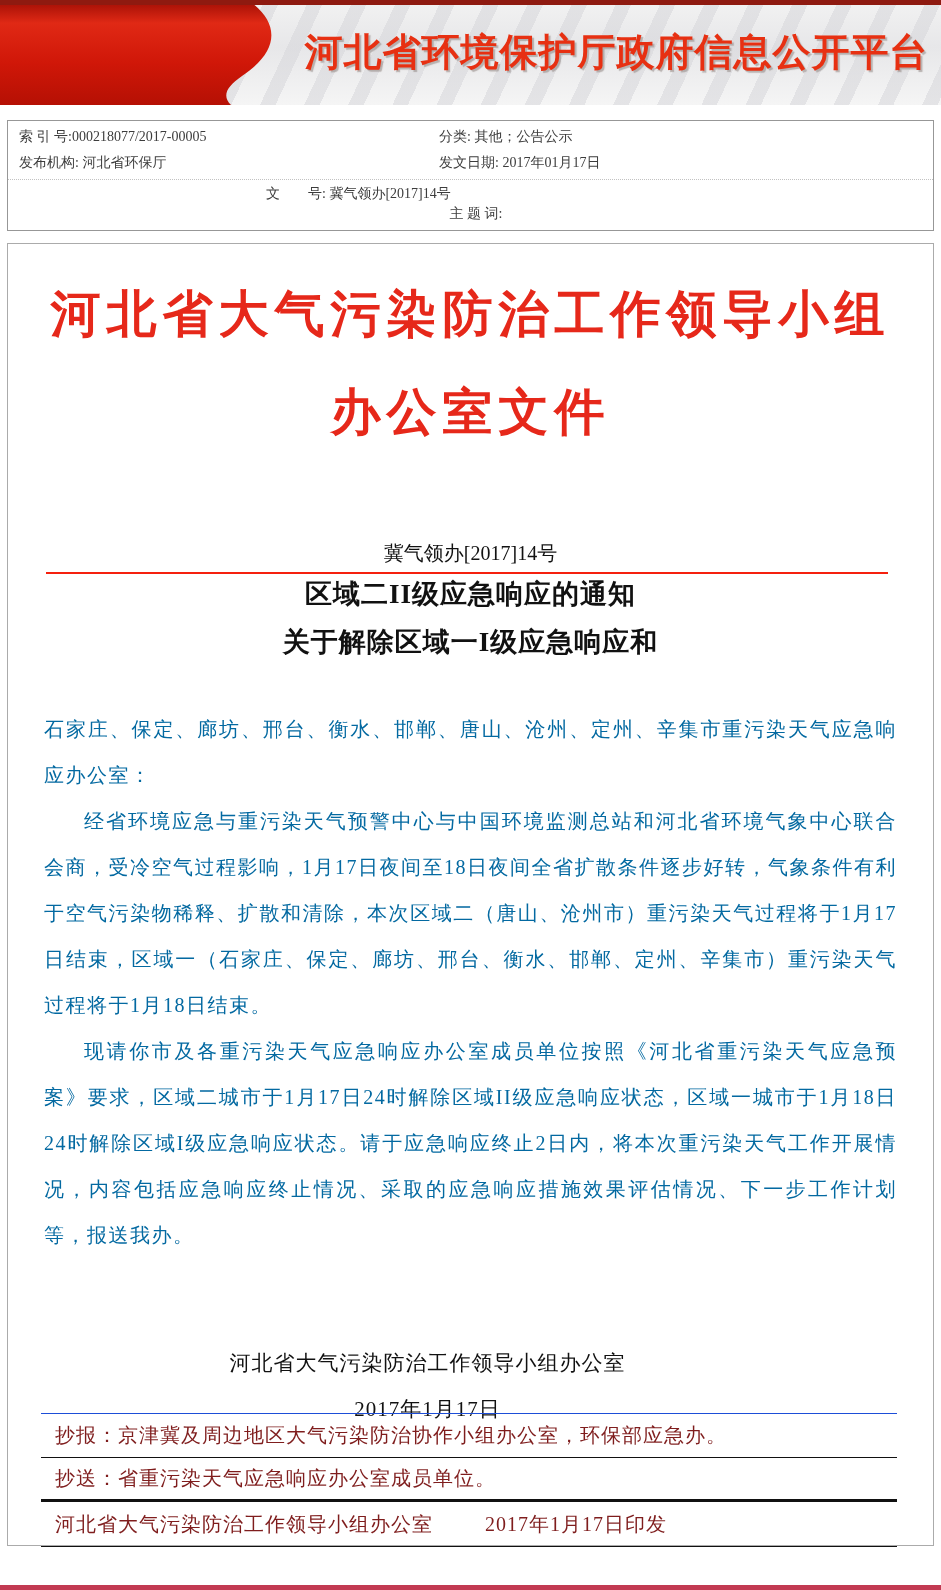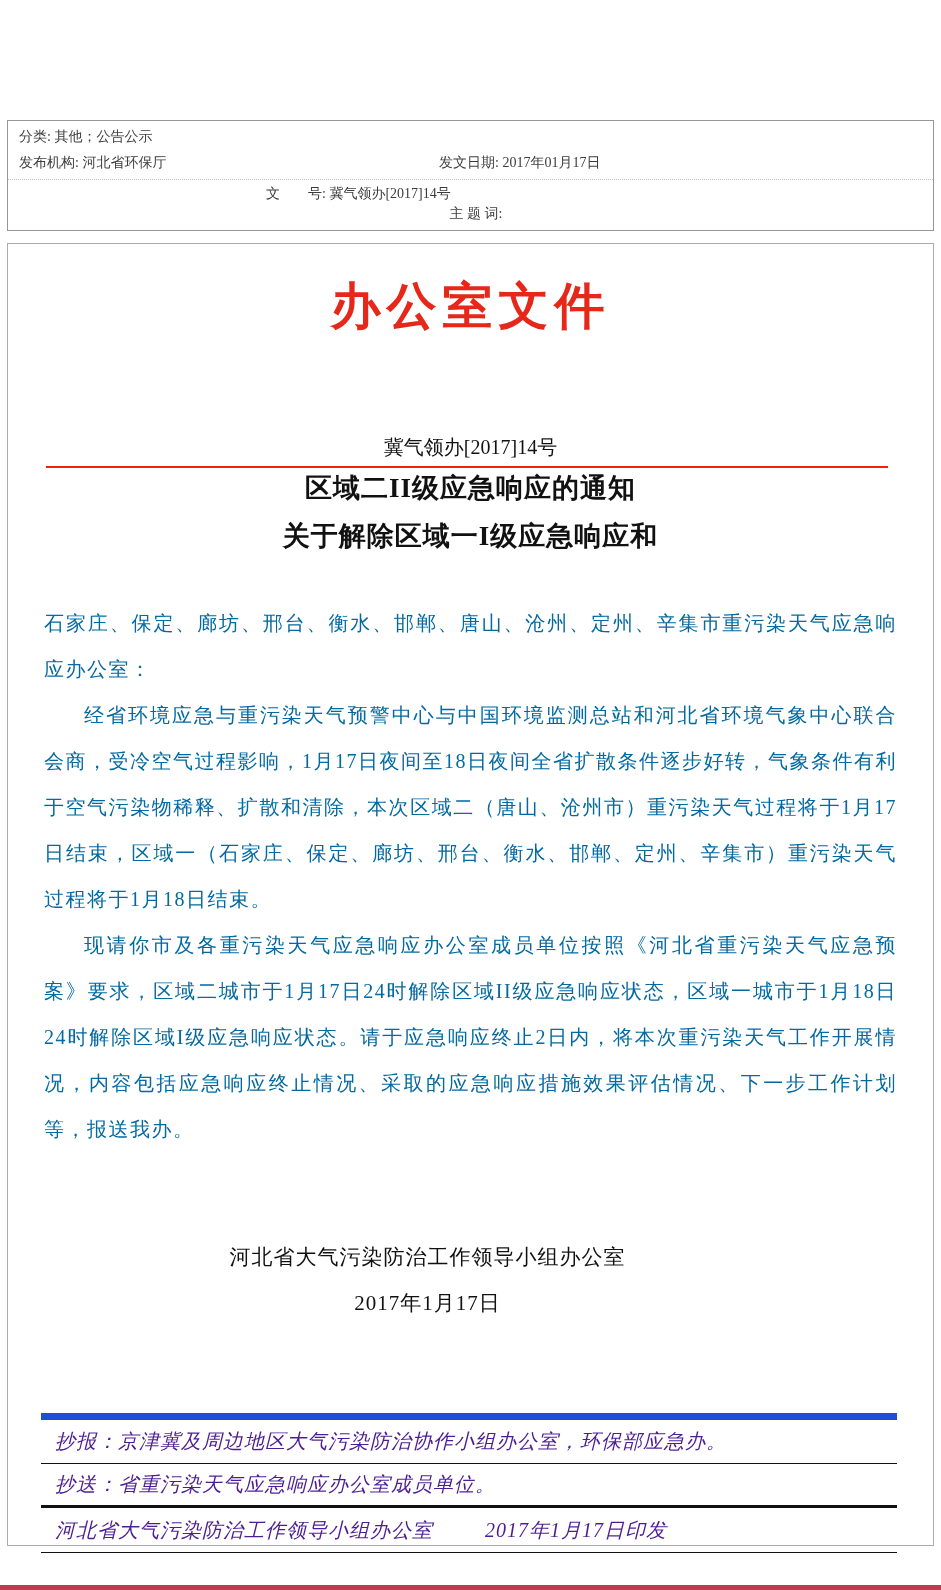--- a/index.html
+++ b/index.html
@@ -66,6 +66,21 @@
 
 <div id="page">
 
+  <div class="banner">
+    <svg class="banner-redshape" viewBox="0 0 300 105" preserveAspectRatio="none" width="300" height="105">
+      <defs>
+        <linearGradient id="redg" x1="0" y1="0" x2="0" y2="1">
+          <stop offset="0" stop-color="#9e0d04"></stop>
+          <stop offset="0.22" stop-color="#e02915"></stop>
+          <stop offset="0.6" stop-color="#d01708"></stop>
+          <stop offset="1" stop-color="#b51004"></stop>
+        </linearGradient>
+      </defs>
+      <path d="M0,0 L248,0 C282,24 278,52 242,76 C226,87 222,96 231,105 L0,105 Z" fill="url(#redg)"></path>
+    </svg>
+    <div class="banner-topline"></div>
+    <div class="banner-title">河北省环境保护厅政府信息公开平台</div>
+  </div>
 
   <div class="meta">
     <div class="meta-row">

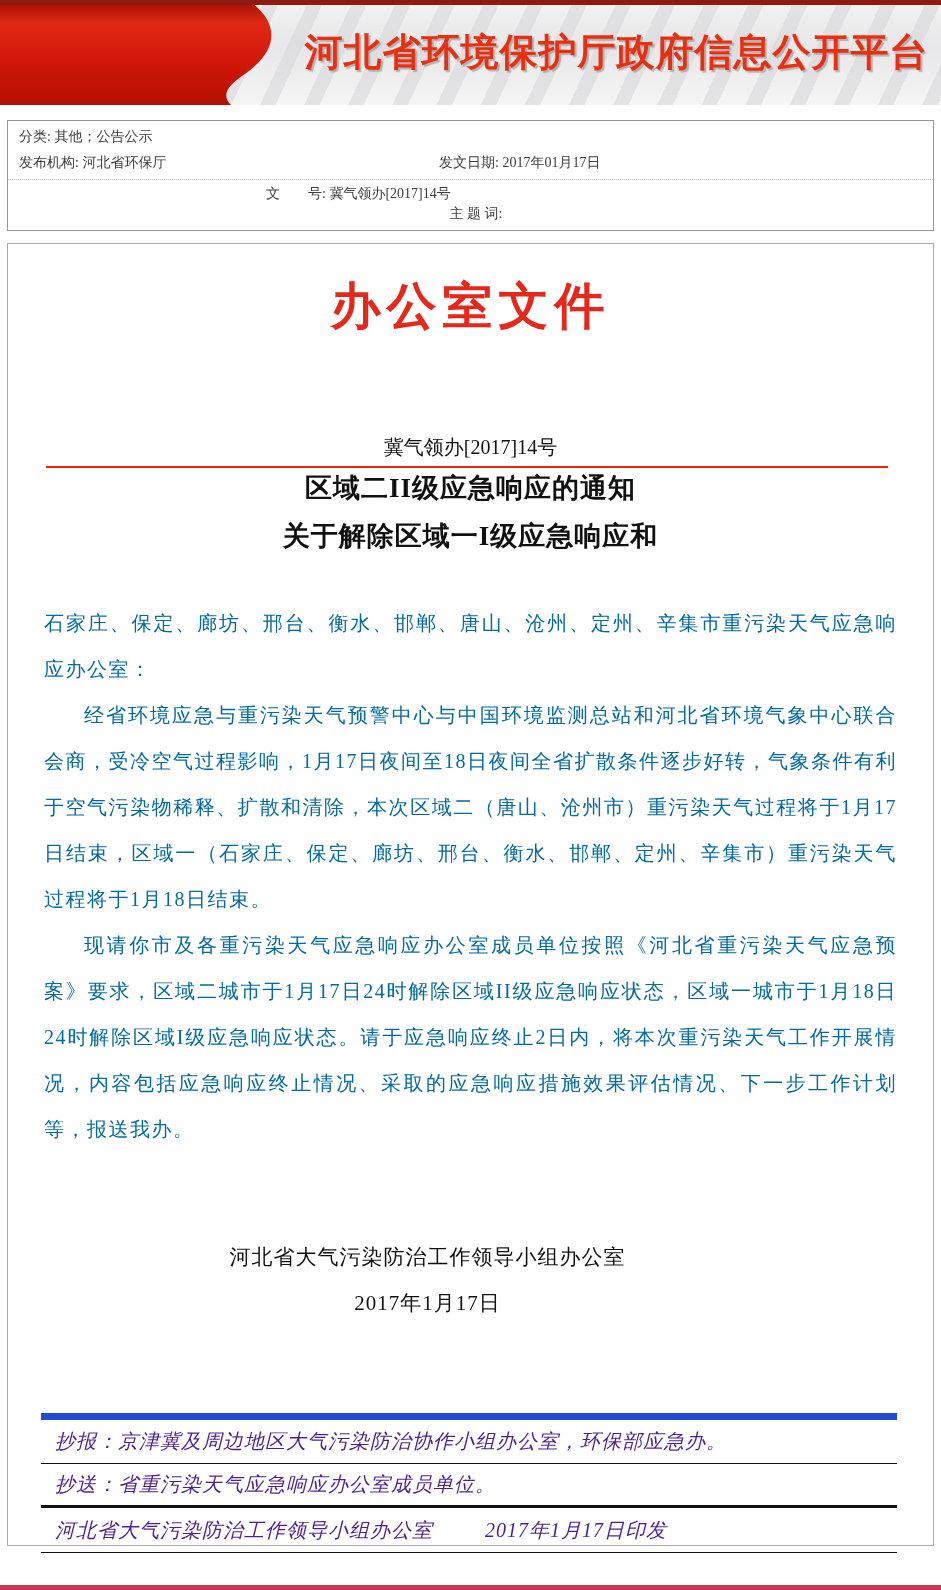--- a/index.html
+++ b/index.html
@@ -84,6 +84,7 @@
 
   <div class="meta">
     <div class="meta-row">
+      <div class="meta-cell-l"><span class="meta-label">索 引 号:</span><span>000218077/2017-00005</span></div>
       <div class="meta-cell-r"><span class="meta-label">分类:</span><span> 其他；公告公示</span></div>
     </div>
     <div class="meta-row">

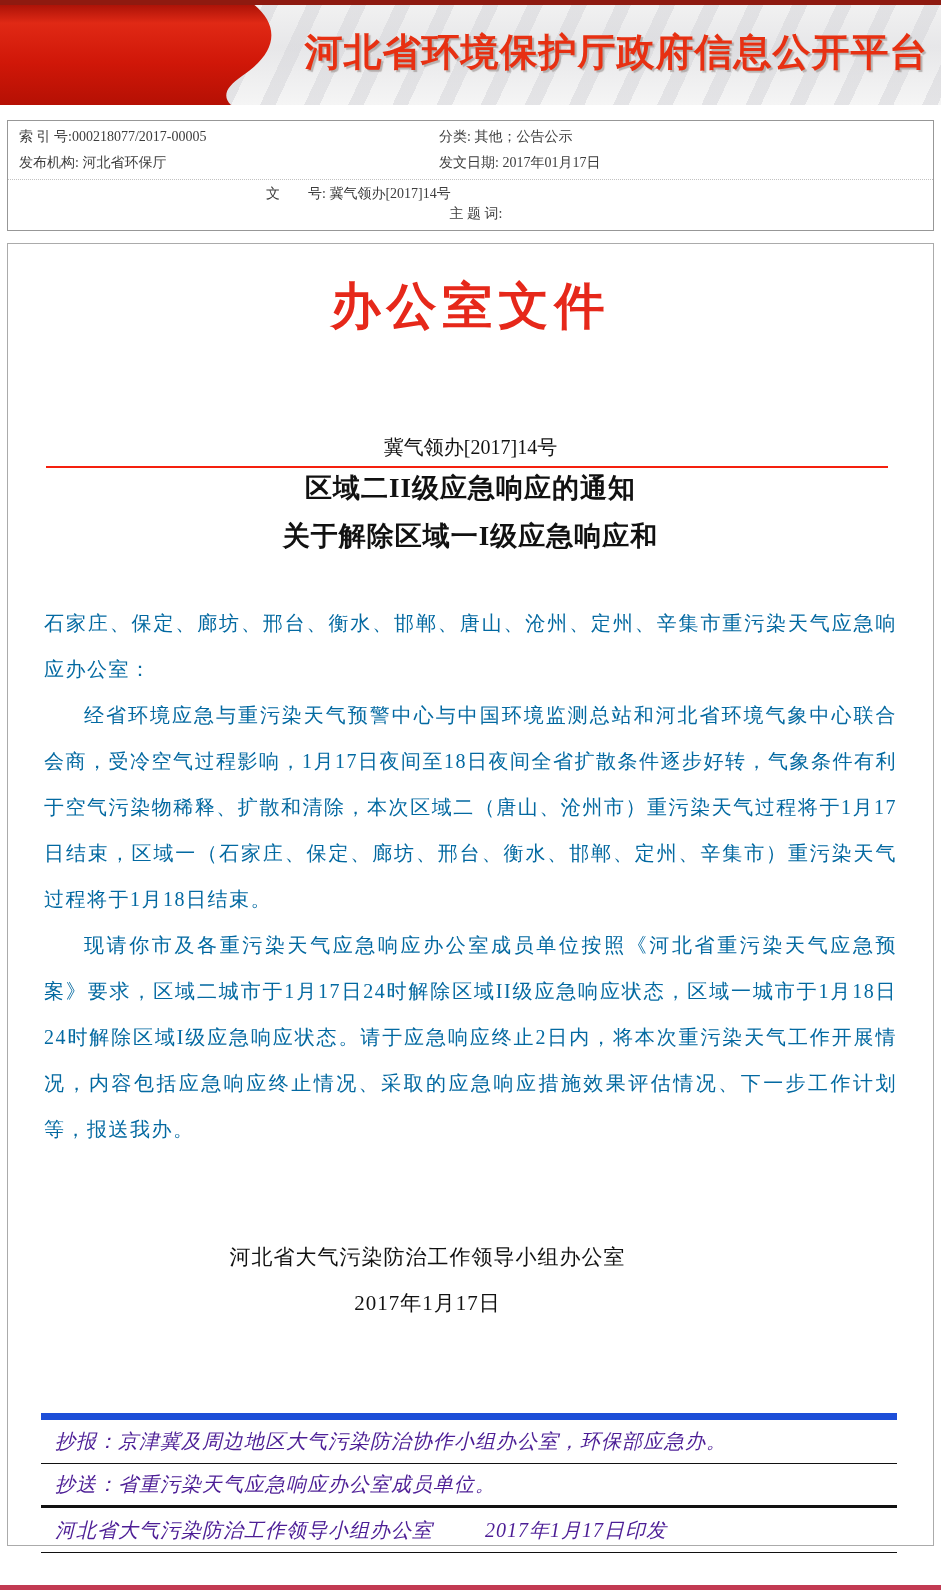--- a/index.html
+++ b/index.html
@@ -98,6 +98,7 @@
   </div>
 
   <div class="doc">
+    <div class="agency-line l1">河北省大气污染防治工作领导小组</div>
     <div class="agency-line l2">办公室文件</div>
 
     <div class="doc-number">冀气领办[2017]14号</div>

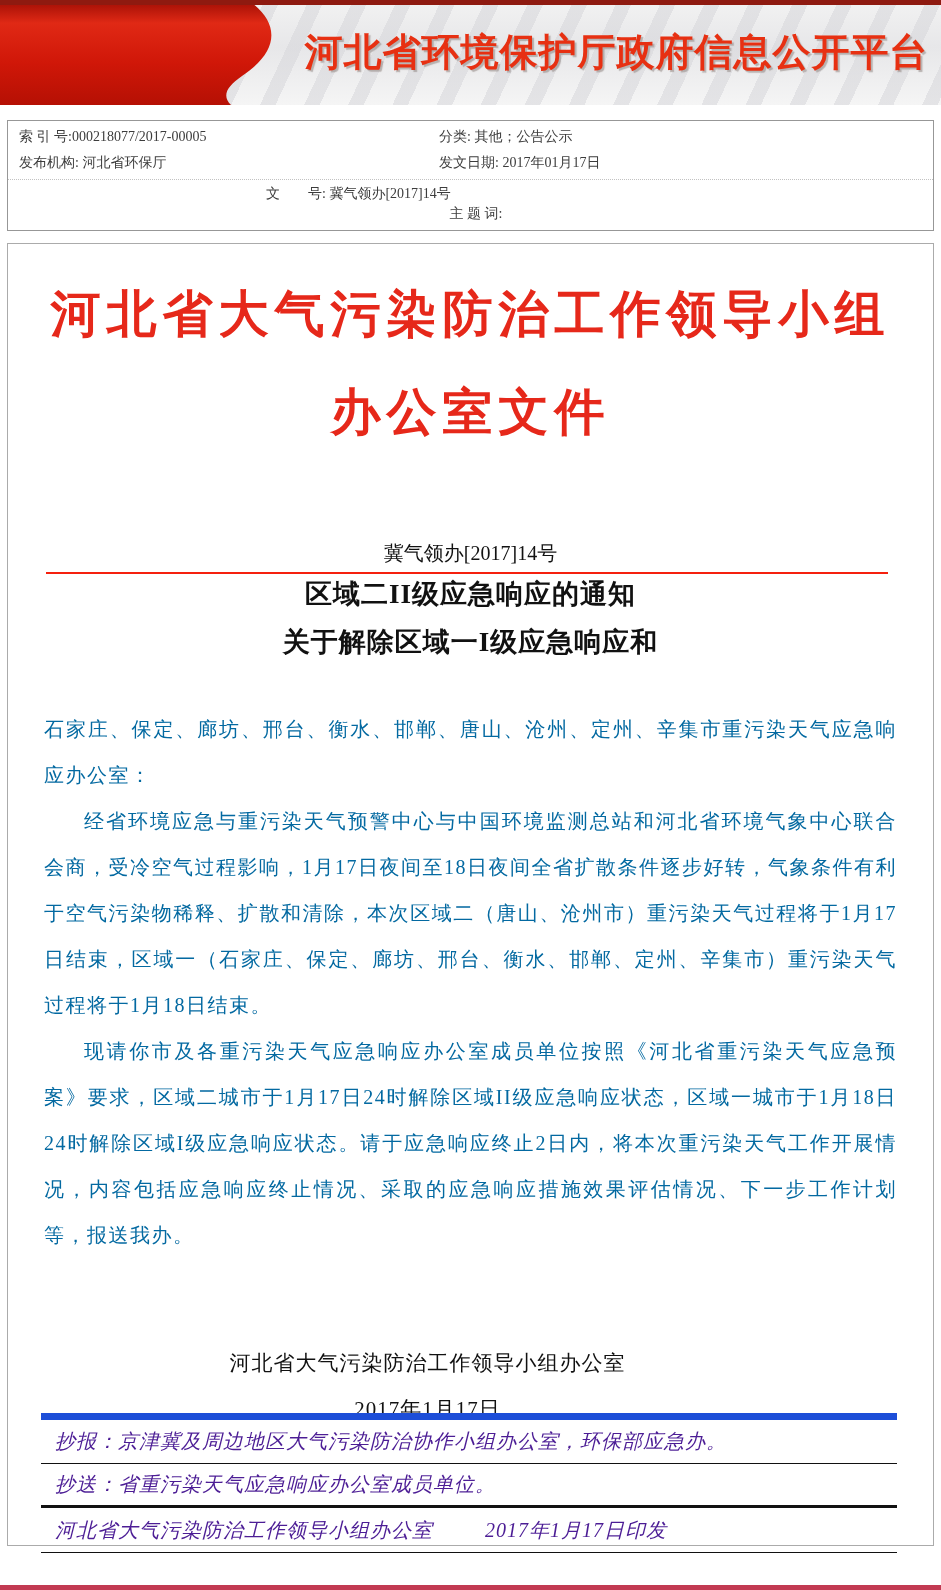--- a/index.html
+++ b/index.html
@@ -52,7 +52,7 @@
 
   
   .doc-footer{position:absolute;top:1169px;left:33px;right:36px;
-              border-top:7px solid #1d4ed8;font-size:20px;color:#4c1d95;font-style:italic;}
+              border-top:1px solid #1d4ed8;font-size:20px;color:#7f1d1d;}
   .f-row{display:flex;align-items:center;padding-left:14px;letter-spacing:1px;}
   .f-row.r1{height:43px;border-bottom:1px solid #111;}
   .f-row.r2{height:41px;border-bottom:3px solid #111;text-align:center;}

